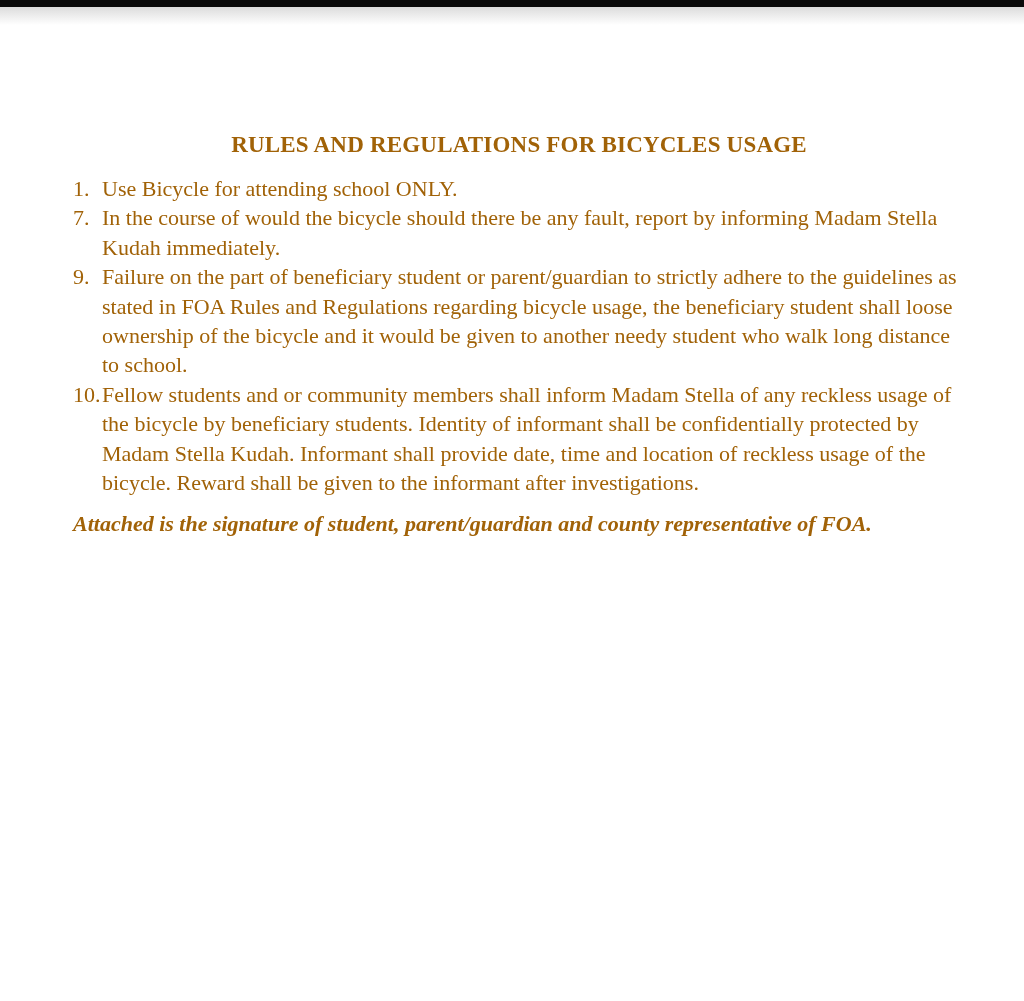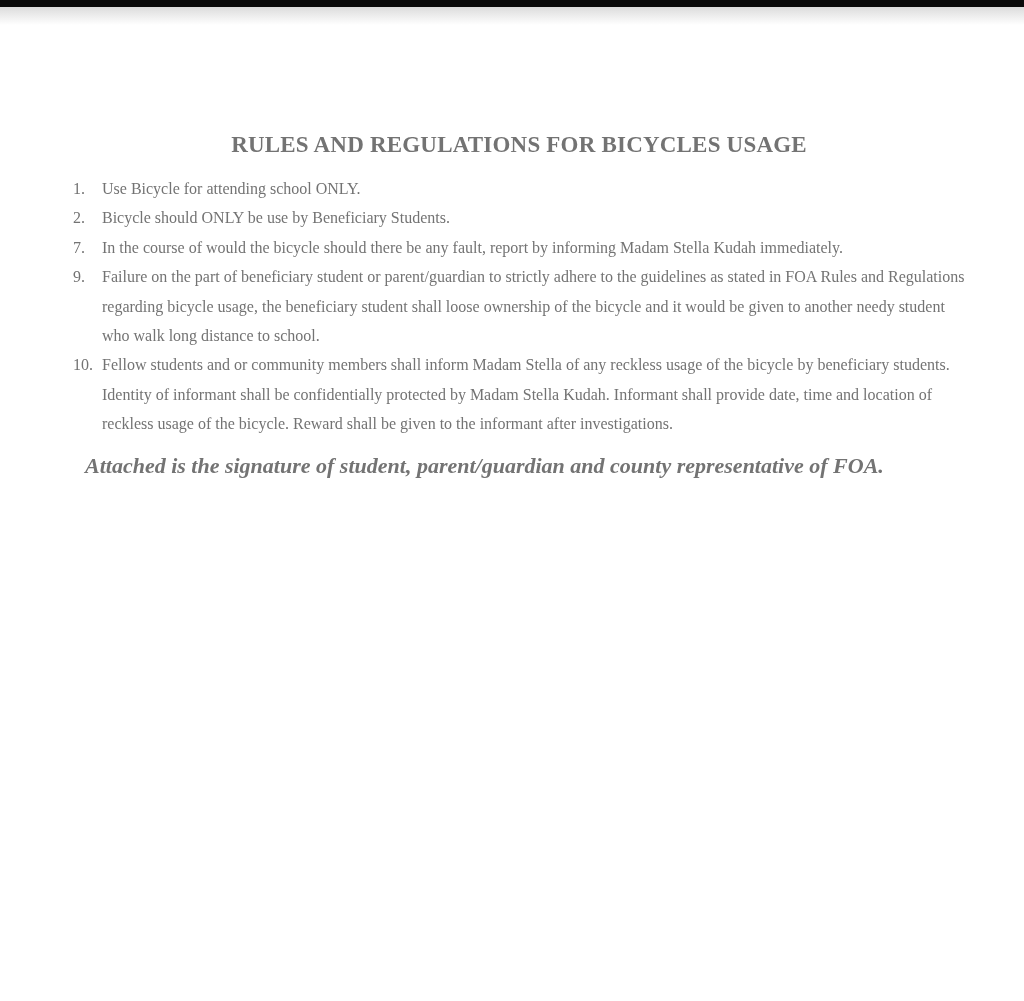--- a/index.html
+++ b/index.html
@@ -14,7 +14,7 @@
     background: #ffffff;
     overflow: hidden;
     font-family: "Liberation Serif", serif;
-    color: #737373;
+    color: #a16207;
   }
   .top-bar {
     width: 100%;

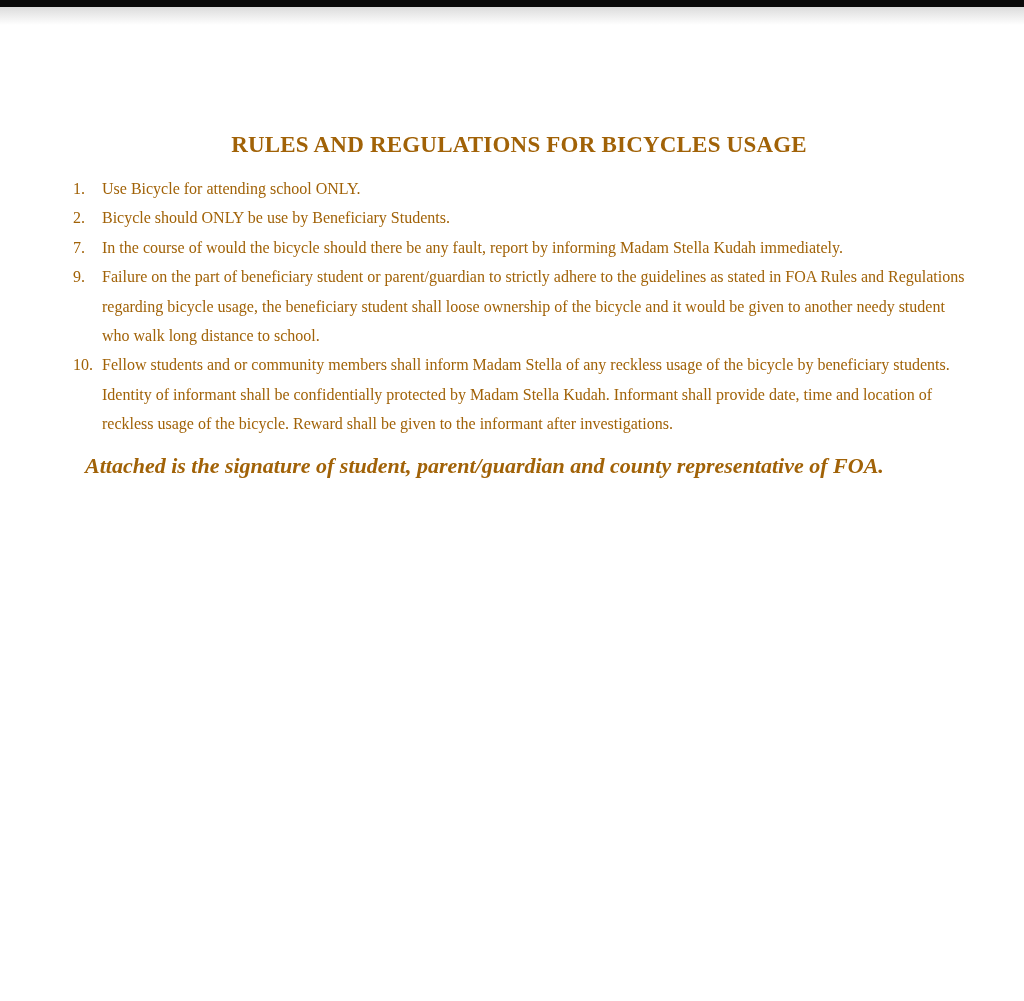--- a/index.html
+++ b/index.html
@@ -41,7 +41,7 @@
     list-style: none;
     margin: 16px 0 0 0;
     padding: 0;
-    font-size: 16px;
+    font-size: 22px;
     line-height: 29.4px;
   }
   ol.rules-list li {

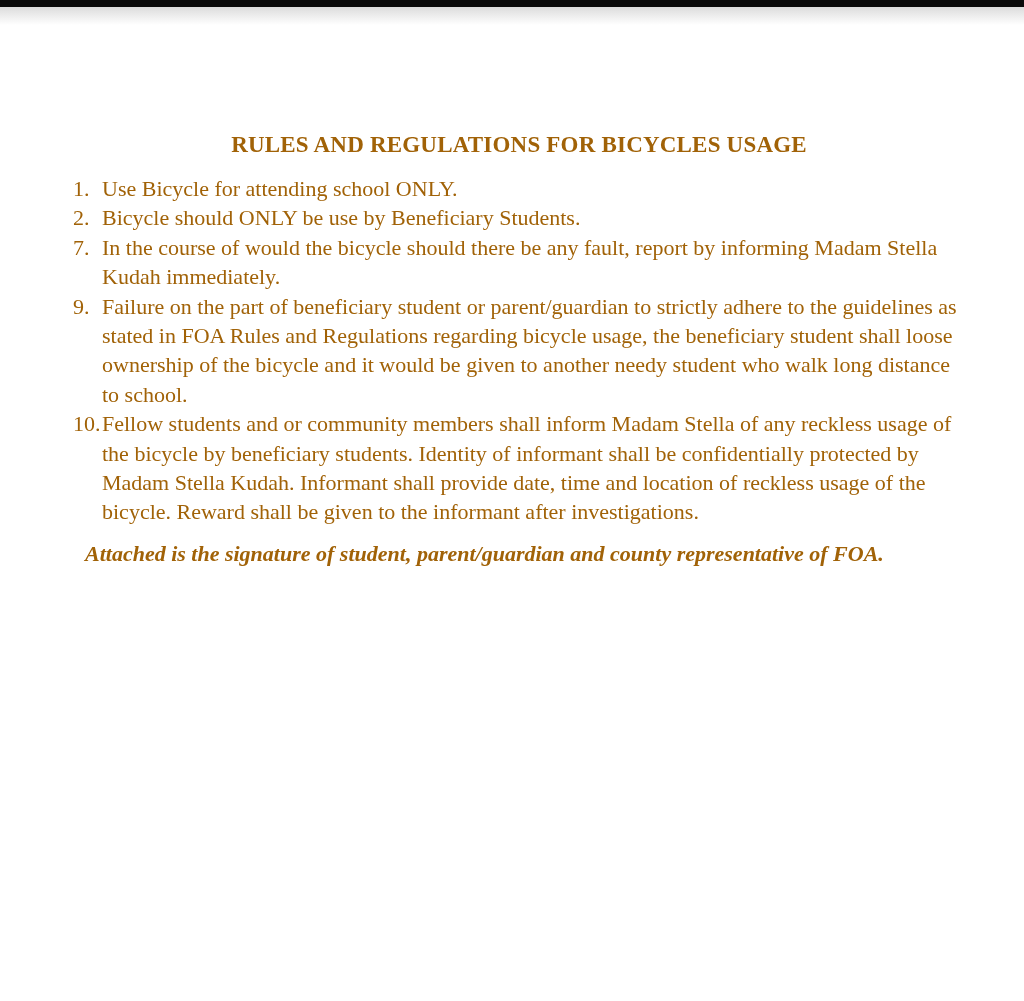--- a/index.html
+++ b/index.html
@@ -73,7 +73,6 @@
 
     <ol class="rules-list">
       <li><span class="rule-number">1.</span><span class="rule-text">Use Bicycle for attending school ONLY.</span></li>
-      <li><span class="rule-number">2.</span><span class="rule-text">Bicycle should ONLY be use by Beneficiary Students.</span></li>
       <li><span class="rule-number">7.</span><span class="rule-text">In the course of would the bicycle should there be any fault, report by informing Madam Stella Kudah immediately.</span></li>
       <li><span class="rule-number">9.</span><span class="rule-text">Failure on the part of beneficiary student or parent/guardian to strictly adhere to the guidelines as stated in FOA Rules and Regulations regarding bicycle usage, the beneficiary student shall loose ownership of the bicycle and it would be given to another needy student who walk long distance to school.</span></li>
       <li><span class="rule-number">10.</span><span class="rule-text">Fellow students and or community members shall inform Madam Stella of any reckless usage of the bicycle by beneficiary students. Identity of informant shall be confidentially protected by Madam Stella Kudah. Informant shall provide date, time and location of reckless usage of the bicycle. Reward shall be given to the informant after investigations.</span></li>

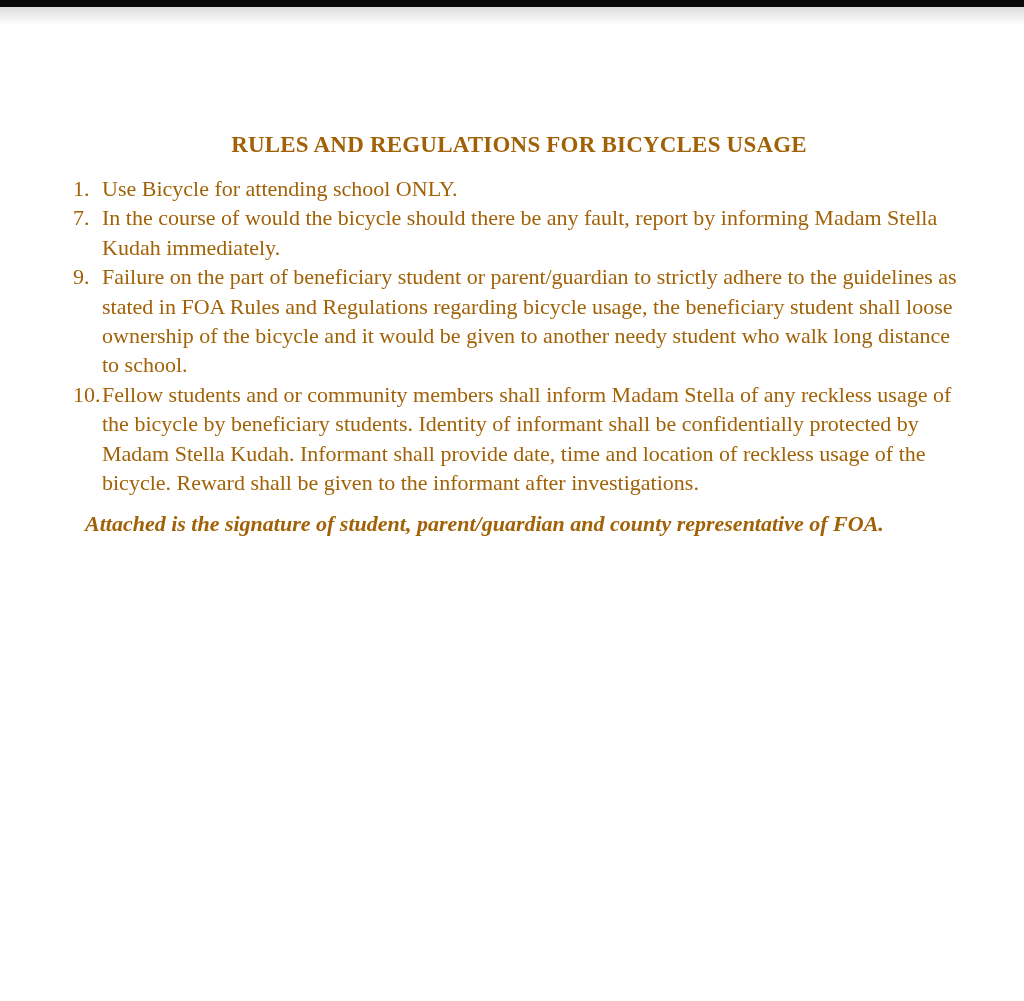--- a/index.html
+++ b/index.html
@@ -54,7 +54,7 @@
     text-indent: 0;
   }
   .doc-footnote {
-    margin: 12px 0 0 12px;
+    margin: 12px 0 0 0;
     font-size: 22px;
     line-height: 29px;
     font-weight: bold;

